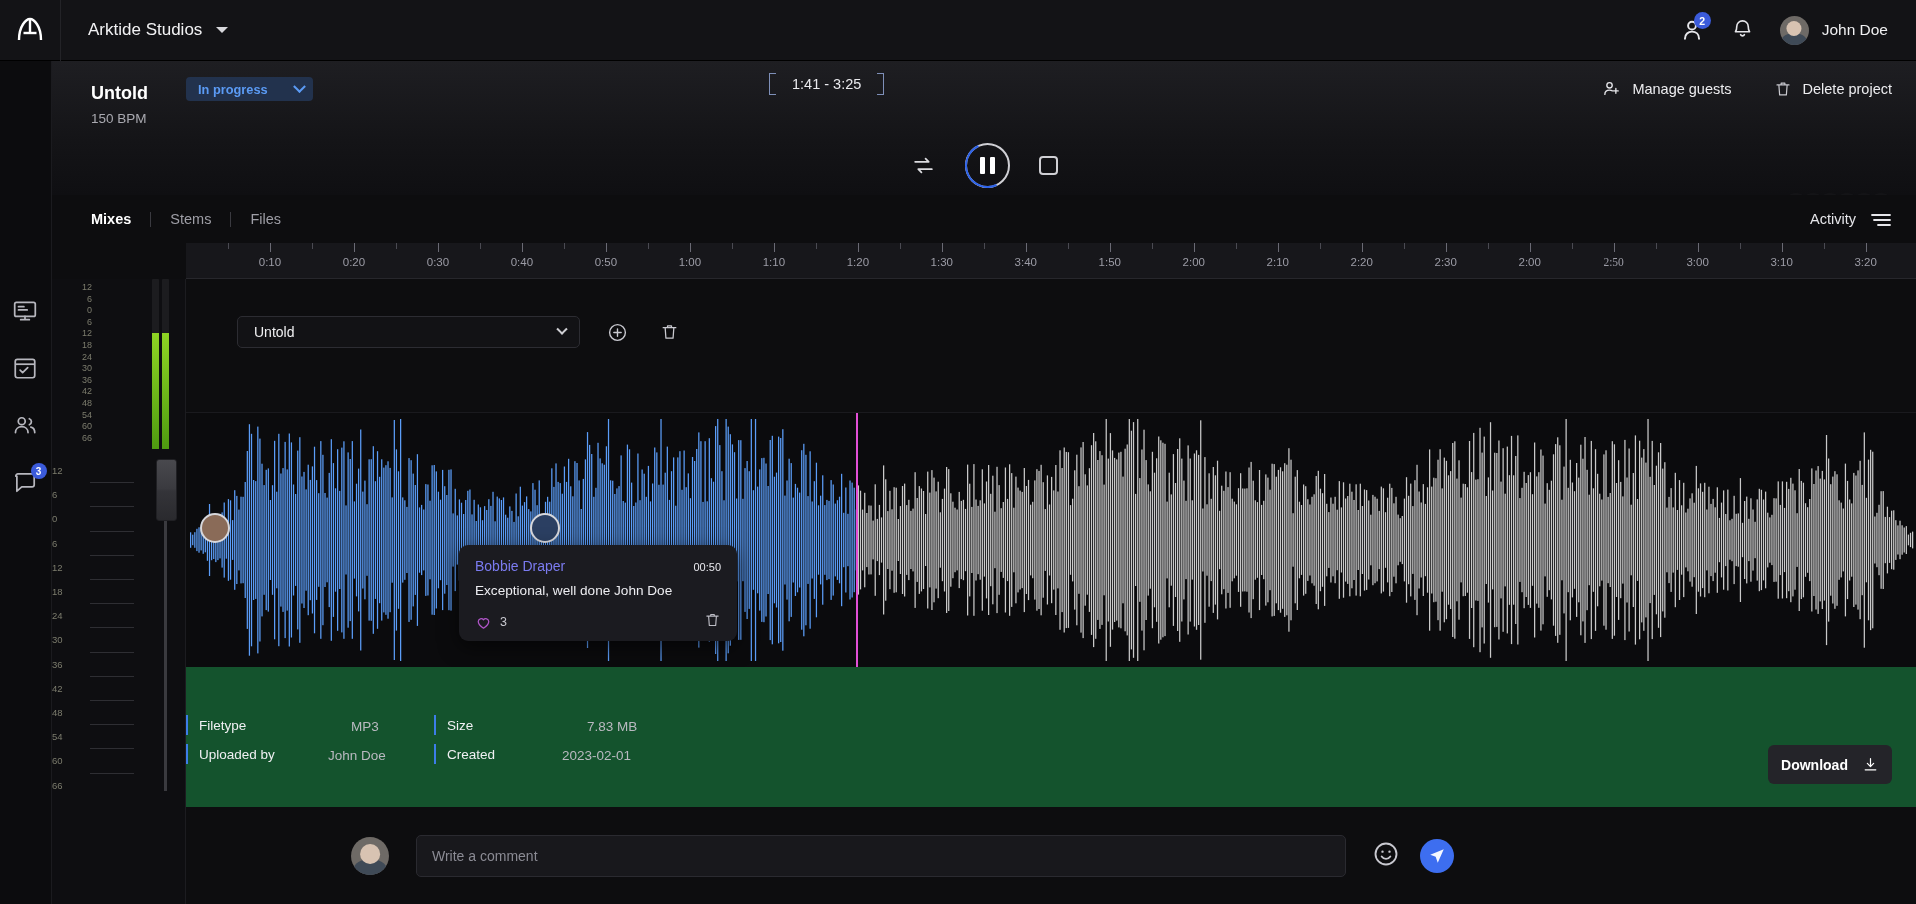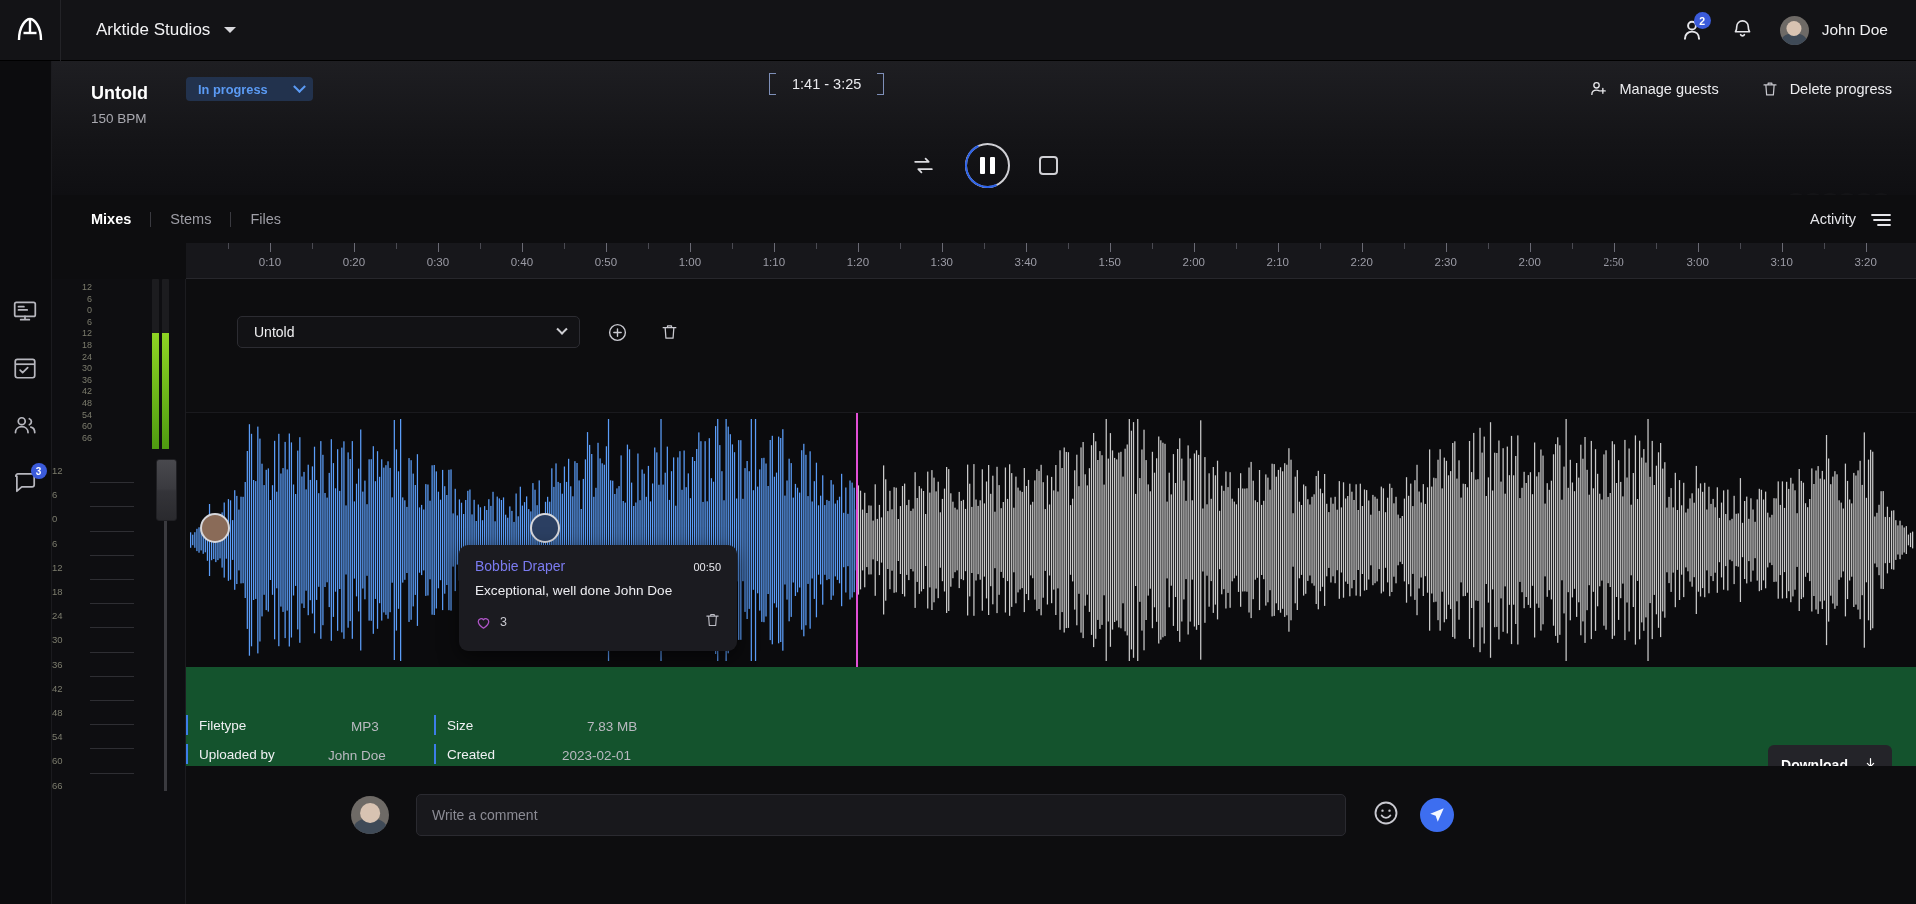--- a/index.html
+++ b/index.html
@@ -25,7 +25,7 @@
   }
   #workspace-switcher {
     display: flex; align-items: center; gap: 14px;
-    margin-left: 35px; cursor: pointer;
+    margin-left: 27px; cursor: pointer;
   }
   #workspace-name { font-size: 17px; color: #f2f2f4; font-weight: 400; }
   .caret-down {

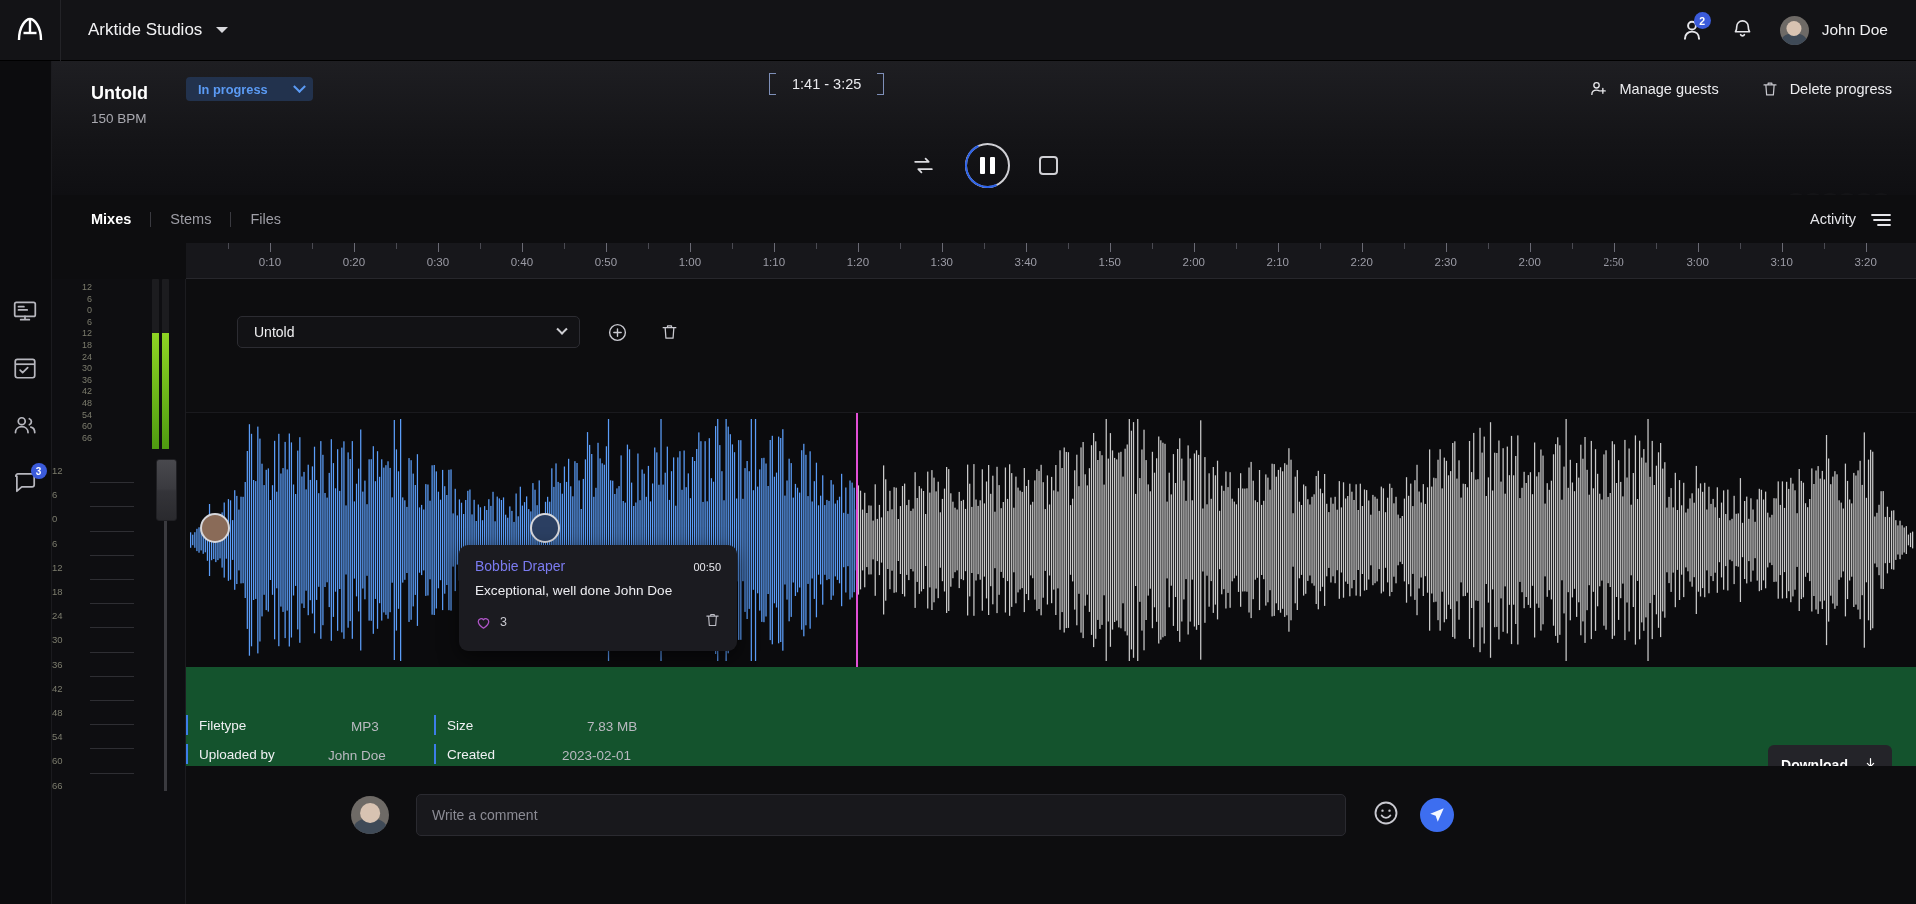--- a/index.html
+++ b/index.html
@@ -357,7 +357,7 @@
       <svg width="18" height="18" viewBox="0 0 24 24" fill="none" stroke="#c8c8ce" stroke-width="1.6">
         <path d="M4 6.5h16M9.5 6.5V4.2h5v2.3M6.5 6.5l1 13.3h9l1-13.3" stroke-linecap="round" stroke-linejoin="round"></path>
       </svg>
-      <span>Delete progress</span>
+      <span>Delete project</span>
     </div>
   </div>
 

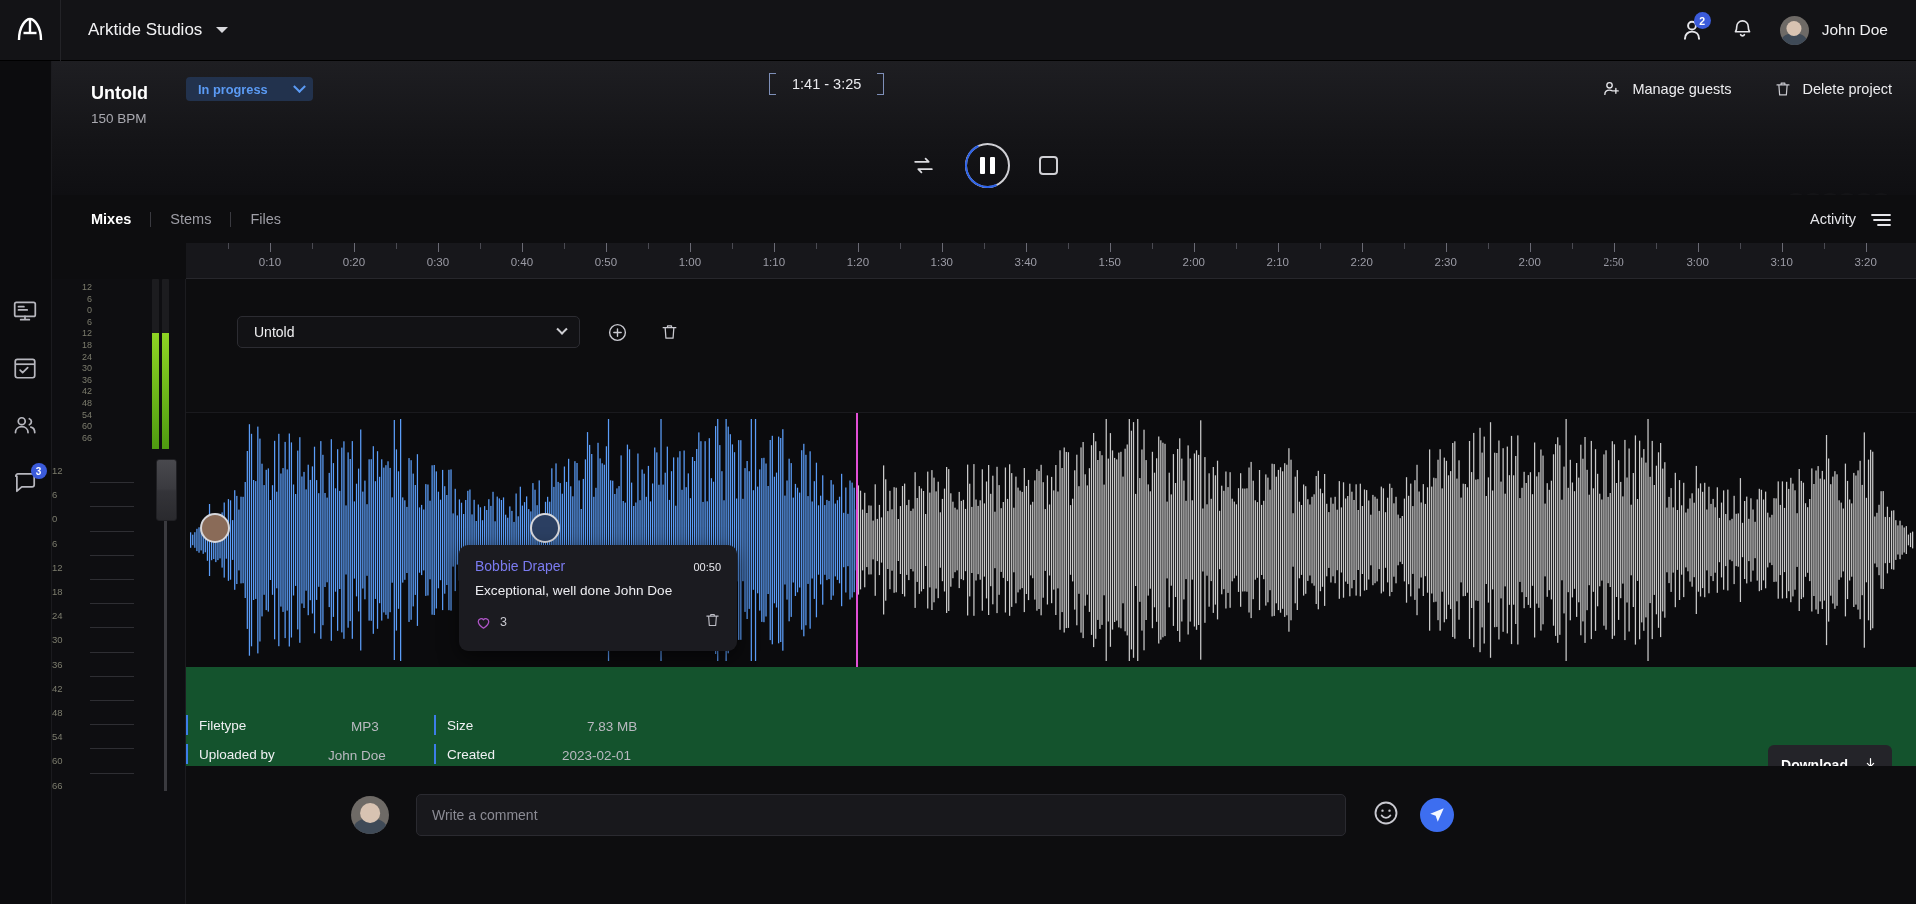--- a/index.html
+++ b/index.html
@@ -203,7 +203,7 @@
                  border: 2px solid #d7d7db; cursor: pointer; }
   #comment-card {
     position: absolute; width: 278px; border-radius: 9px; background: #1b1b20;
-    box-shadow: 0 6px 20px rgba(0,0,0,.55); padding: 13px 16px 18px;
+    box-shadow: 0 6px 20px rgba(0,0,0,.55); padding: 13px 16px 8px;
   }
   #cc-top { display: flex; justify-content: space-between; align-items: baseline; }
   #cc-author { font-size: 14px; color: #7b7bf0; }

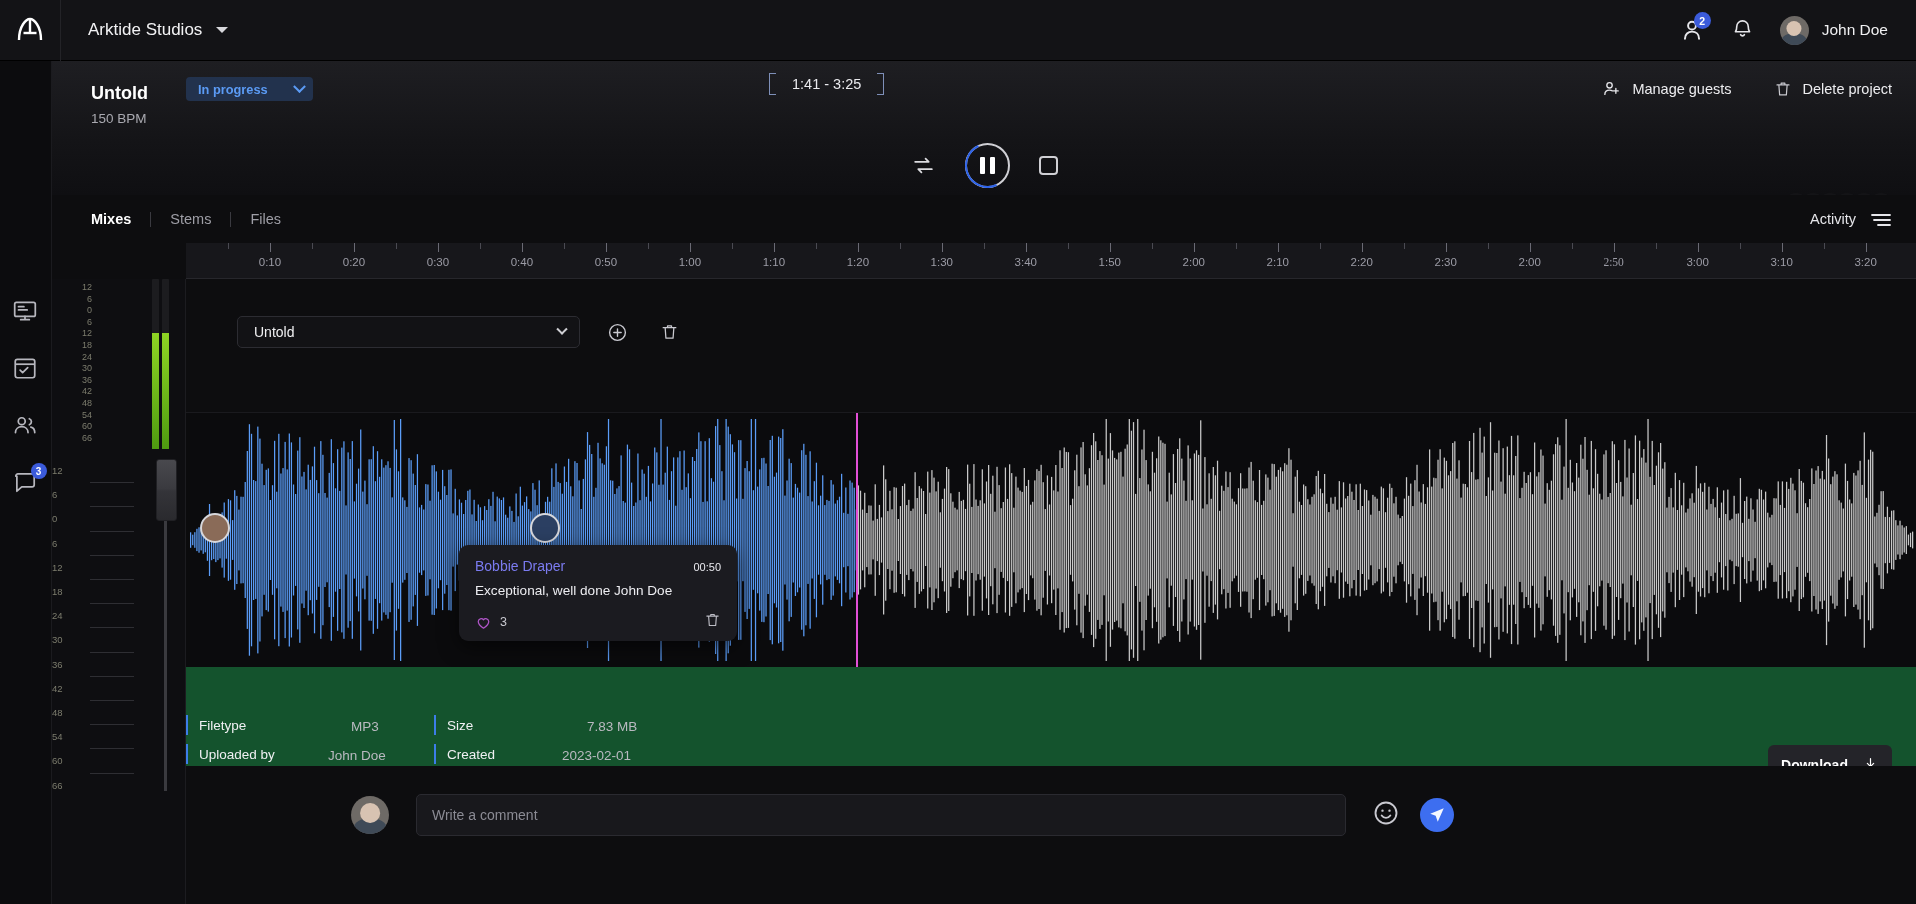--- a/index.html
+++ b/index.html
@@ -231,7 +231,7 @@
 
   
   #comment-bar {
-    position: absolute; left: 186px; top: 766px; width: 1730px; height: 97px;
+    position: absolute; left: 186px; top: 807px; width: 1730px; height: 97px;
     background: #0d0d0f; display: flex; align-items: center;
   }
   #comment-avatar { width: 38px; height: 38px; margin-left: 165px; }

